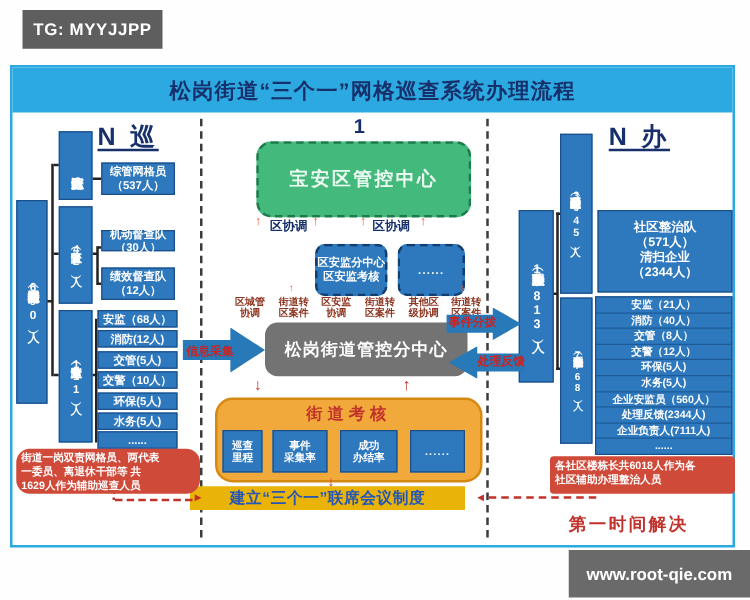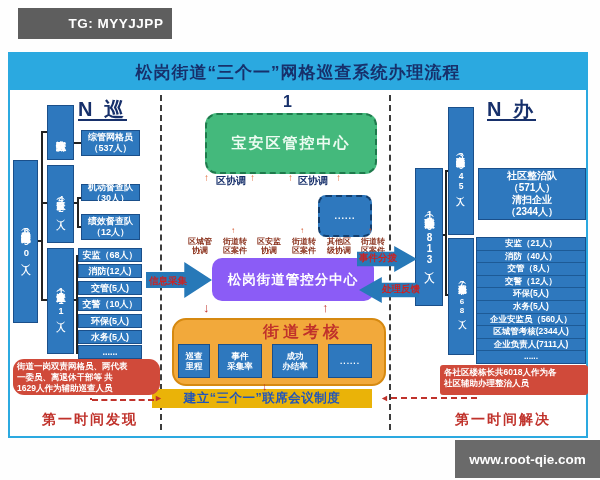--- a/index.html
+++ b/index.html
@@ -8,7 +8,7 @@
 
   
   #badge-tg { position:absolute; left:18px; top:8px; width:112px; height:31px; background:#5e5e5e;
-              color:#fff; font-weight:bold; font-size:13.5px; display:flex; align-items:center; justify-content:center; letter-spacing:.5px;padding-left:42px; }
+              color:#fff; font-weight:bold; font-size:13.5px; display:flex; align-items:center; justify-content:center; letter-spacing:.5px; }
   #badge-site { position:absolute; left:455px; top:440px; width:145px; height:38px; background:#6a6a6a;
               color:#fff; font-weight:bold; font-size:13.5px; display:flex; align-items:center; justify-content:center; }
 

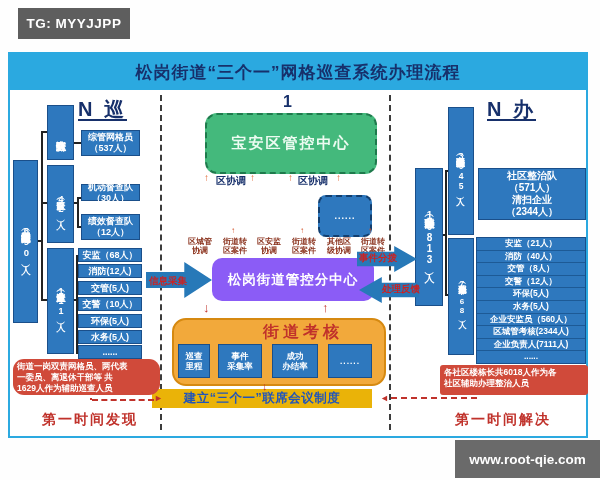--- a/index.html
+++ b/index.html
@@ -117,7 +117,7 @@
   #bridge-box { left:415px; top:168px; width:28px; height:138px; font-size:10px; }
   #rg1 { left:448px; top:107px; width:26px; height:128px; font-size:8.5px; }
   #rg1-item1 { left:478px; top:135px; width:108px; height:30px; font-size:10px; }
-  #rg1-item2 { left:478px; top:168px; width:108px; height:52px; font-size:10px; }
+  #rg1-item2 { left:478px; top:168px; width:108px; height:66px; font-size:10px; }
   #rg2 { left:448px; top:238px; width:26px; height:117px; font-size:8px; }
   #rg2-list { position:absolute; left:476px; top:237px; width:110px; background:#2E78BE; border:1px solid #1a4f8a; box-sizing:border-box; z-index:2; }
   .rg2-row { height:11.6px; line-height:11.6px; color:#fff; font-size:8.5px; font-weight:bold; text-align:center; border-bottom:1px solid #1d5a96; }

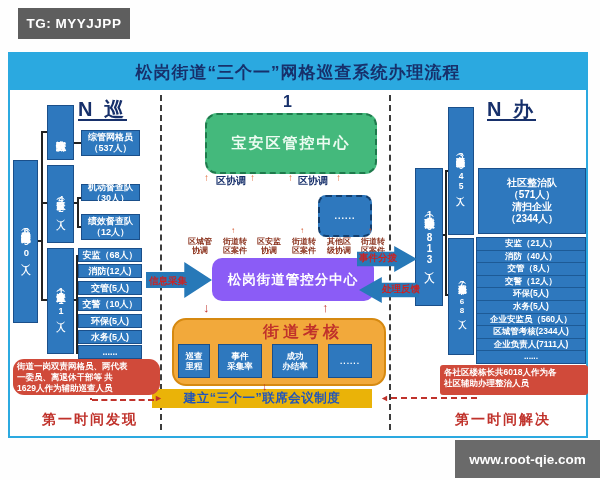--- a/index.html
+++ b/index.html
@@ -184,6 +184,8 @@
   <span class="oarrow" id="oa2">↑</span>
   <span class="oarrow" id="oa3">↑</span>
   <span class="oarrow" id="oa4">↑</span>
+  <div class="sub-box pre" id="sub2">区安监分中心
+区安监考核</div>
   <div class="sub-box pre" id="sub3">......</div>
   <div class="flow-label" id="f1a">区城管
 协调</div>

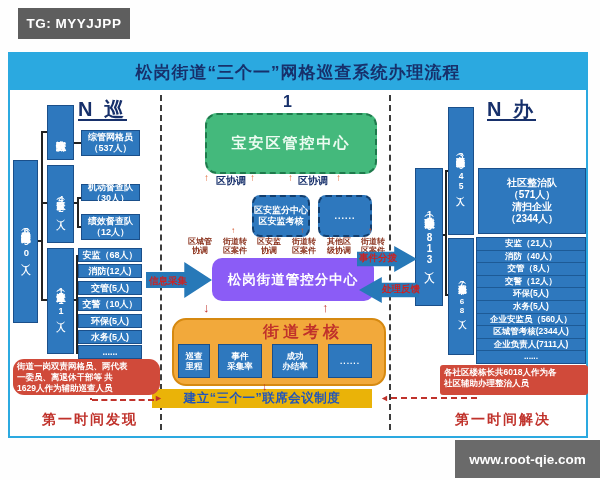--- a/index.html
+++ b/index.html
@@ -81,7 +81,7 @@
   .farrow { position:absolute; color:#D4552A; font-weight:bold; font-size:8px; z-index:2; }
   #fa1{left:197px;top:247px}#fa2{left:266px;top:247px}#fa3{left:334px;top:247px}
   #fb1{left:231px;top:226px}#fb2{left:300px;top:226px}#fb3{left:368px;top:226px}
-  #hub-box { position:absolute; left:212px; top:258px; width:162px; height:43px; background:#8b5cf6; border-radius:10px;
+  #hub-box { position:absolute; left:212px; top:258px; width:162px; height:43px; background:#737373; border-radius:10px;
              color:#fff; font-weight:bold; font-size:13.5px; letter-spacing:1px; display:flex; align-items:center; justify-content:center; z-index:3; }
 
   .fat-arrow { position:absolute; background:#2779B8; z-index:4; }

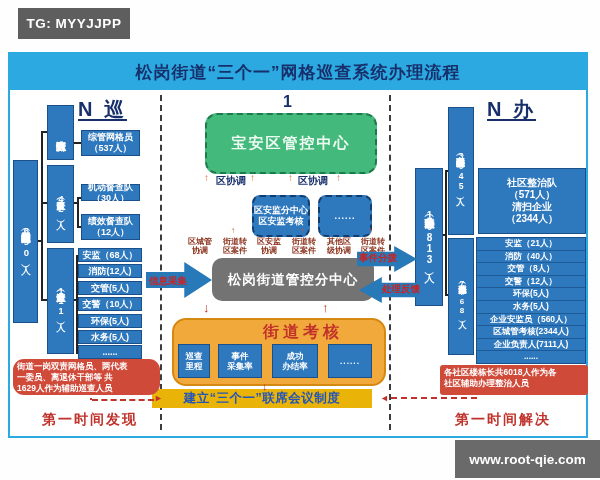--- a/index.html
+++ b/index.html
@@ -94,7 +94,7 @@
   #assess-box { position:absolute; left:172px; top:318px; width:214px; height:68px; background:#F2A93B;
                 border:2px solid #D68910; border-radius:14px; box-sizing:border-box; z-index:2; }
   #assess-title { position:absolute; left:172px; top:322px; width:214px; text-align:center; color:#C0322B;
-                  font-weight:bold; font-size:16px; letter-spacing:4px; z-index:3;margin-left:24px; }
+                  font-weight:bold; font-size:13px; letter-spacing:4px; z-index:3; }
   .metric { position:absolute; top:344px; height:34px; background:#2E78BE; border:1px solid #1a4f8a; color:#fff;
             font-size:8.5px; font-weight:bold; display:flex; align-items:center; justify-content:center; text-align:center;
             line-height:1.2; white-space:pre-line; box-sizing:border-box; z-index:3; }

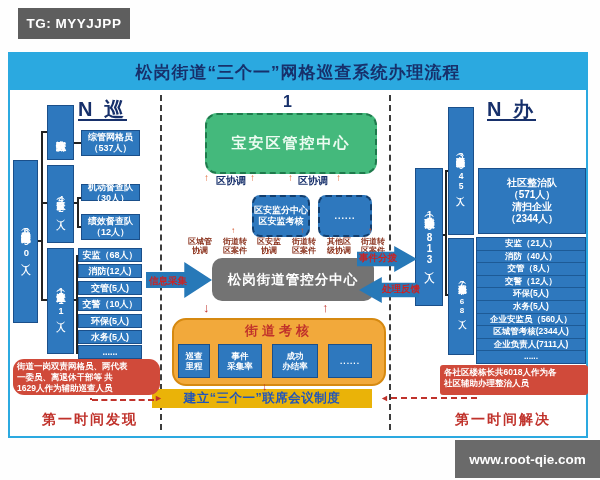--- a/index.html
+++ b/index.html
@@ -258,7 +258,7 @@
     <div class="rg2-row">环保(5人)</div>
     <div class="rg2-row">水务(5人)</div>
     <div class="rg2-row">企业安监员（560人）</div>
-    <div class="rg2-row">区城管考核(2344人)</div>
+    <div class="rg2-row">处理反馈(2344人)</div>
     <div class="rg2-row">企业负责人(7111人)</div>
     <div class="rg2-row">......</div>
   </div>

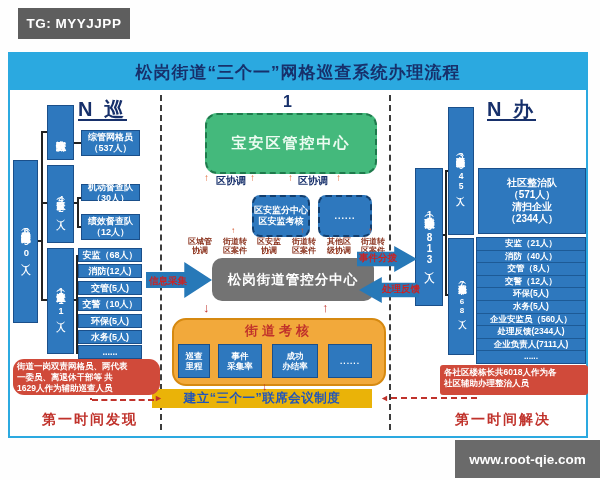--- a/index.html
+++ b/index.html
@@ -235,7 +235,6 @@
   <div id="dash-right-h"></div>
   <span class="red-arrow" id="ah-right">◄</span>
 
-  <div class="phase" id="ph1">第一时间发现</div>
   <div class="phase" id="ph3">第一时间解决</div>
 
   <div class="line" id="rln-v"></div>

